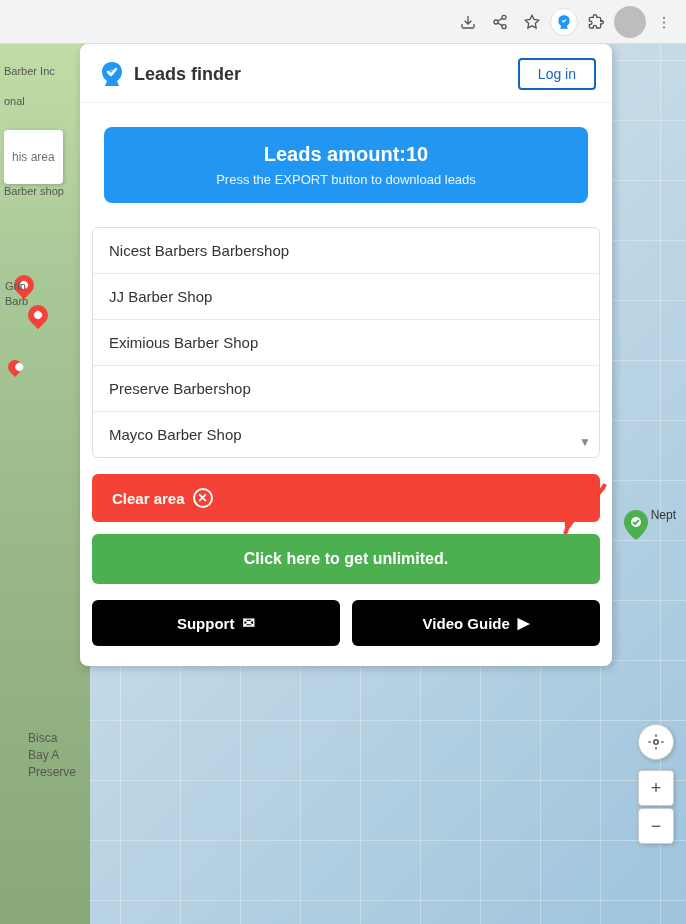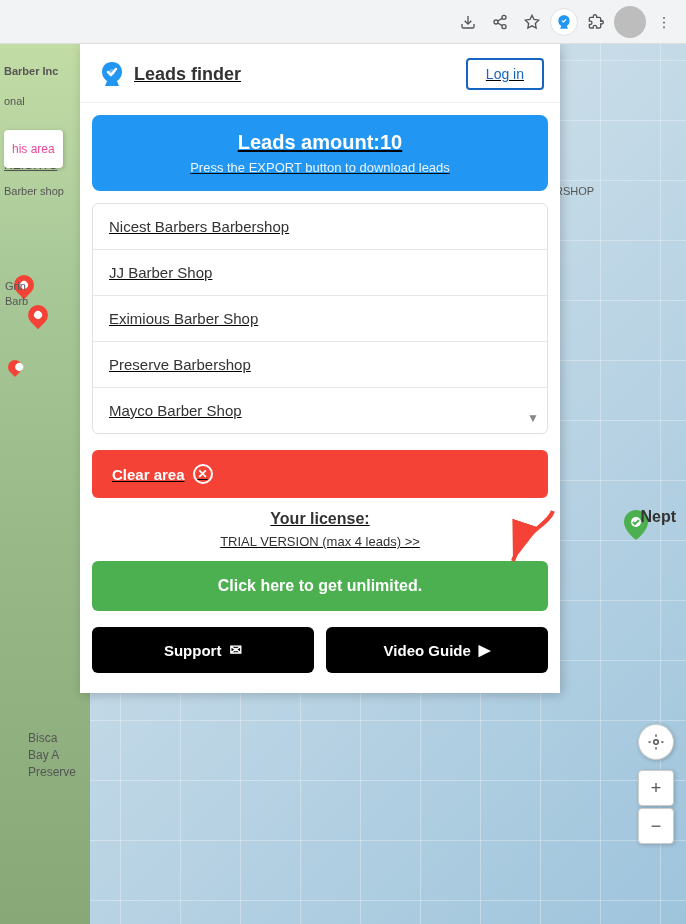--- a/index.html
+++ b/index.html
@@ -440,7 +440,7 @@
 
   <div class="map-left-overlay"></div>
 
-  <span class="map-label" style="top:65px; left:4px;font-weight:bold;">Barber Inc</span>
+  <span class="map-label" style="top:65px; left:4px;">Barber Inc</span>
   <span class="map-label" style="top:95px; left:4px;">onal</span>
   <span class="map-label" style="top:158px; left:4px; font-size:12px;text-decoration:underline;">HEIGHTS</span>
   <span class="map-label" style="top:185px; left:4px;">Barber shop</span>

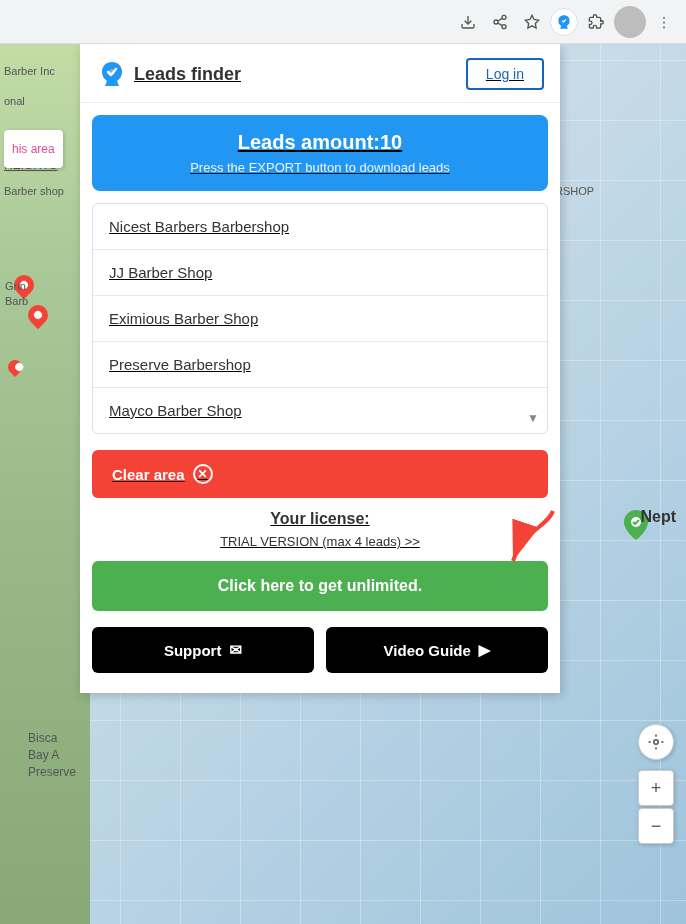--- a/index.html
+++ b/index.html
@@ -98,13 +98,12 @@
       position: absolute;
       top: 44px;
       left: 80px;
-      width: 480px;
+      width: 532px;
       background: white;
       z-index: 50;
-      border-radius: 0;
+      border-radius: 8px;
       box-shadow: 2px 2px 10px rgba(0,0,0,0.2);
       padding-bottom: 20px;
-      text-decoration: underline;
     }
 
     

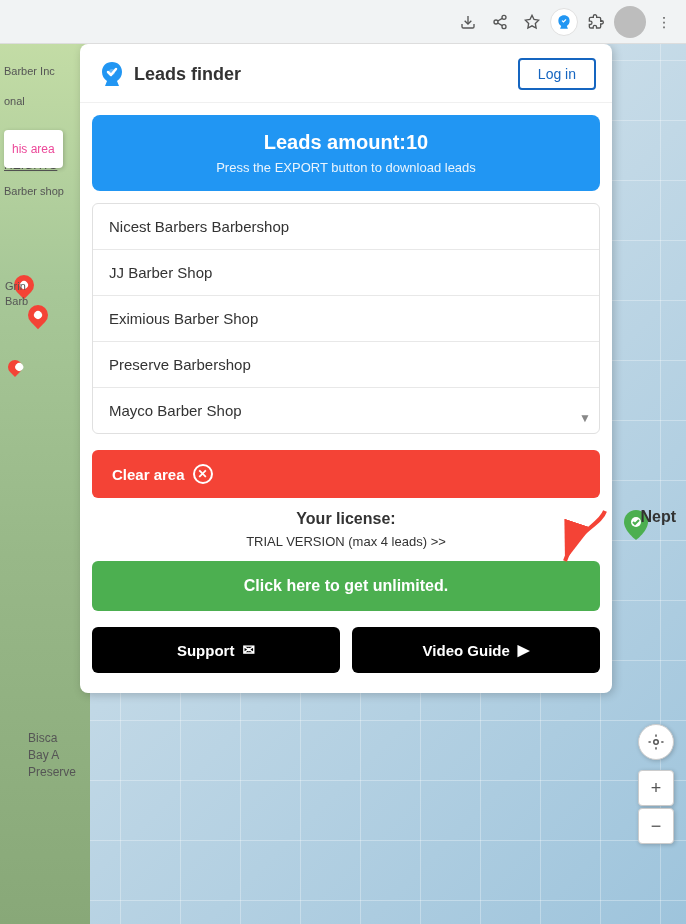--- a/index.html
+++ b/index.html
@@ -403,9 +403,9 @@
       left: 4px;
       background: white;
       border-radius: 4px;
-      padding: 12px 8px;
+      padding: 20px 8px;
       font-size: 12px;
-      color: #ec4899;
+      color: #737373;
       z-index: 6;
       box-shadow: 1px 1px 4px rgba(0,0,0,0.2);
     }

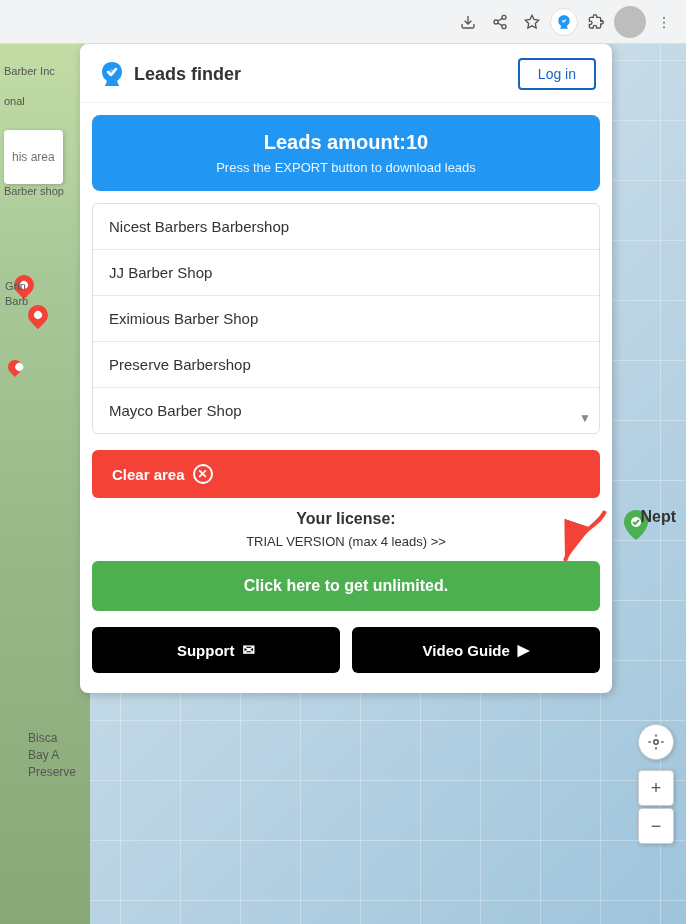--- a/index.html
+++ b/index.html
@@ -145,7 +145,7 @@
 
     
     .leads-banner {
-      margin: 12px;
+      margin: 24px;
       background: #2196F3;
       border-radius: 8px;
       padding: 16px;

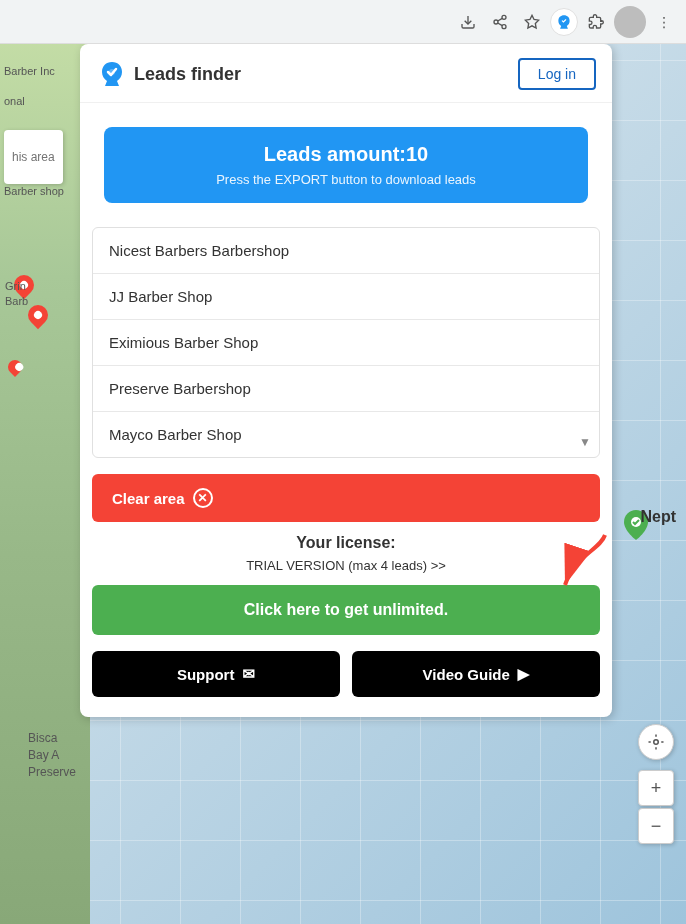--- a/index.html
+++ b/index.html
@@ -466,7 +466,7 @@
       <circle cx="12" cy="12" r="5" fill="white"></circle>
       <path d="M9 12l2 2 4-4" stroke="#4CAF50" stroke-width="2" fill="none"></path>
     </svg>
-    <span style="position:absolute; top:-2px; right:-28px; font-size:16px; color:#333; font-weight:700;text-align:right;">Nept</span>
+    <span style="position:absolute; top:-2px; right:-28px; font-size:12px; color:#333; font-weight:400;text-align:right;">Nept</span>
   </div>
 
   <div class="map-controls">

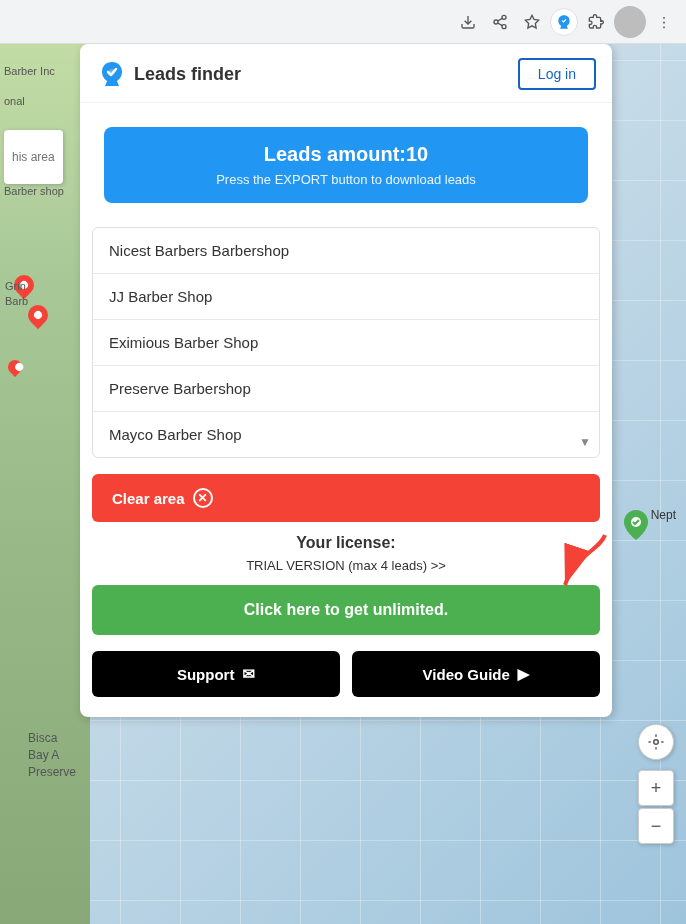--- a/index.html
+++ b/index.html
@@ -558,10 +558,6 @@
     </button>
   </div>
 
-  <div class="license-section">
-    <div class="license-title">Your license:</div>
-    <div class="license-text">TRIAL VERSION (max 4 leads) &gt;&gt;</div>
-  </div>
 
   <div class="upgrade-container">
     <button class="upgrade-btn">Click here to get unlimited.</button>

